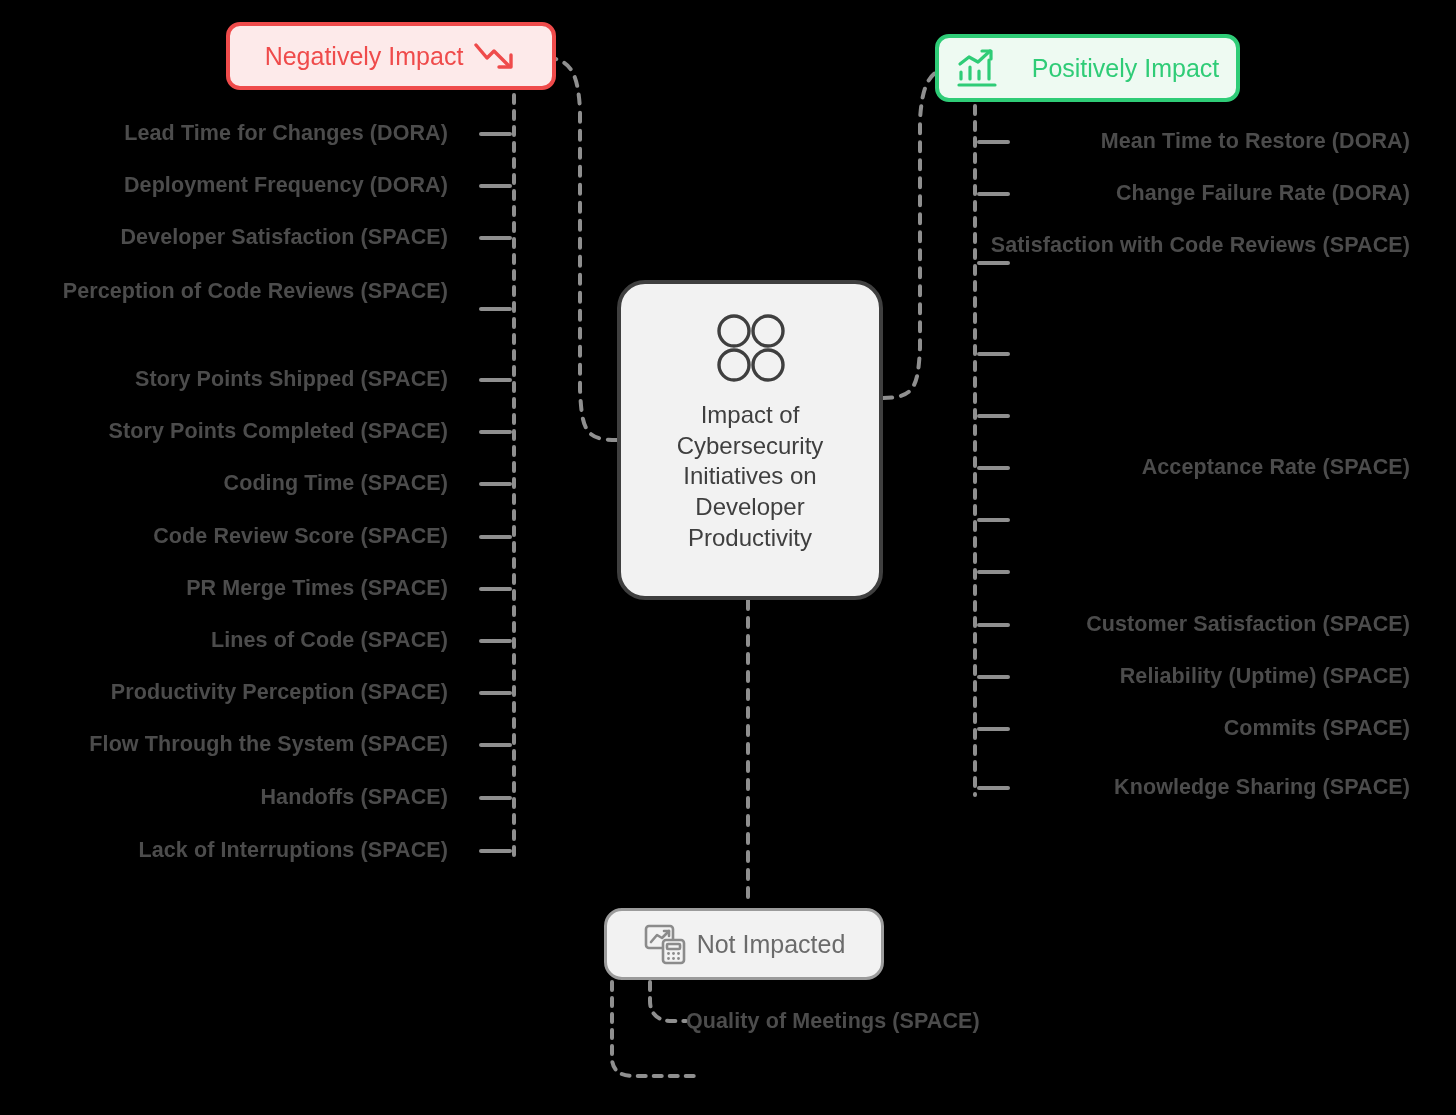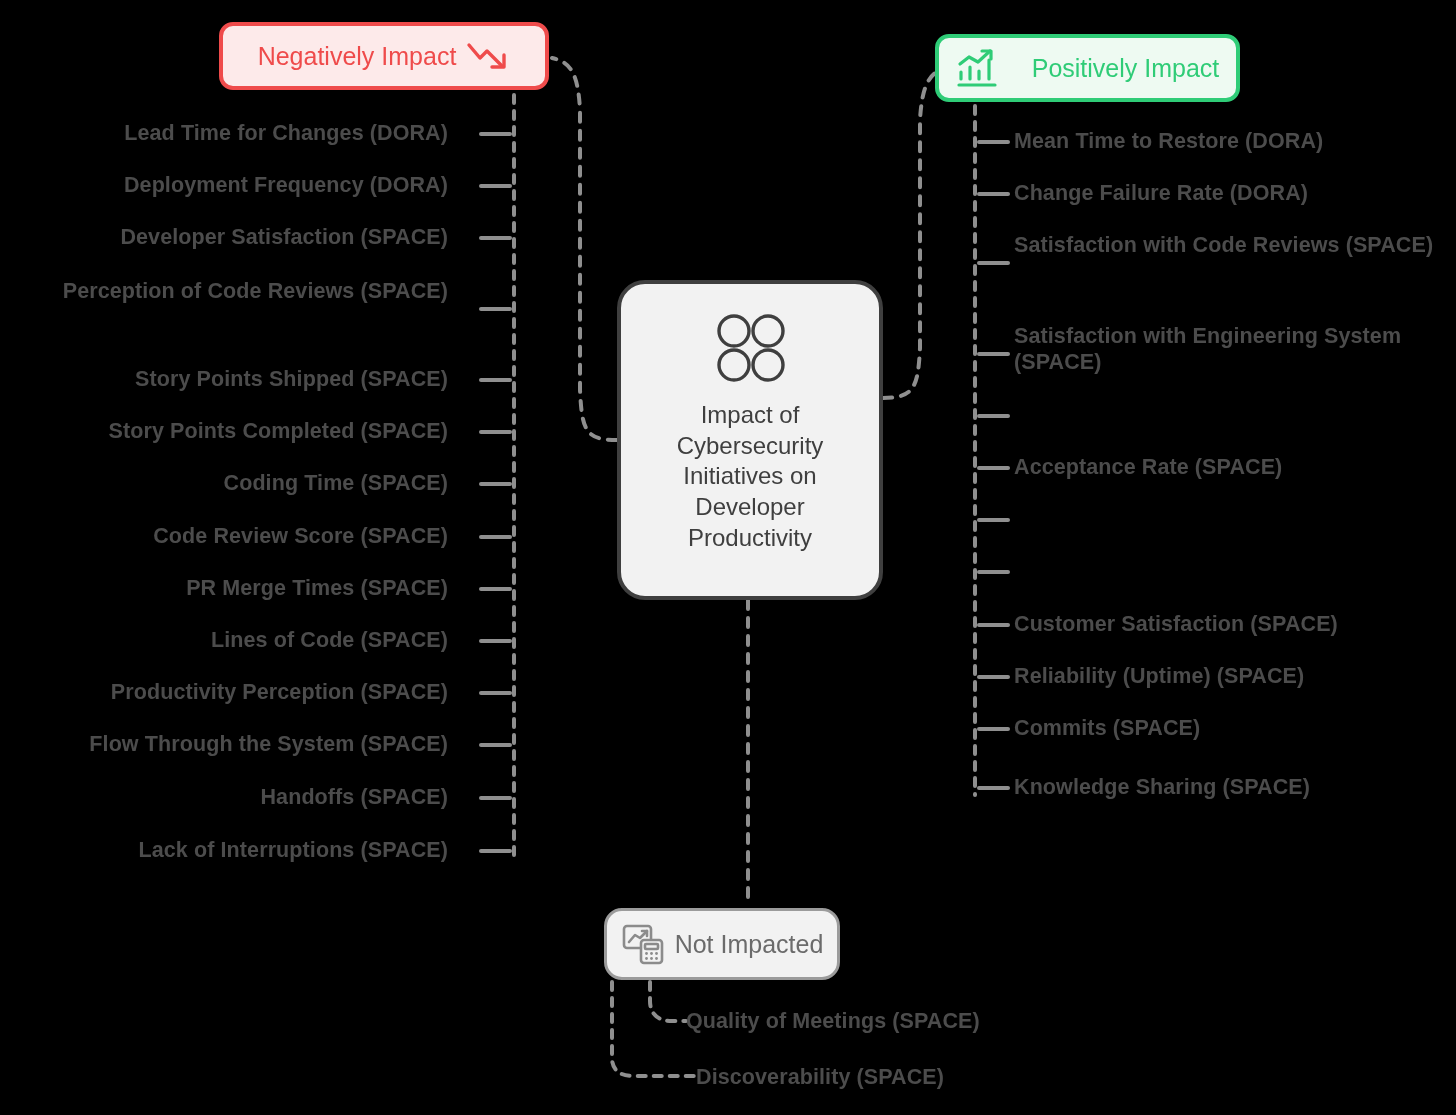--- a/index.html
+++ b/index.html
@@ -23,7 +23,7 @@
   .pill .pill-label{line-height:1;}
 
   #pill-neg{
-    left:219px;top:22px;width:330px;height:68px;
+    left:226px;top:22px;width:330px;height:68px;
     background:#fdeaea;border:4px solid #ef4b4b;color:#ef4b4b;
   }
   #pill-pos{

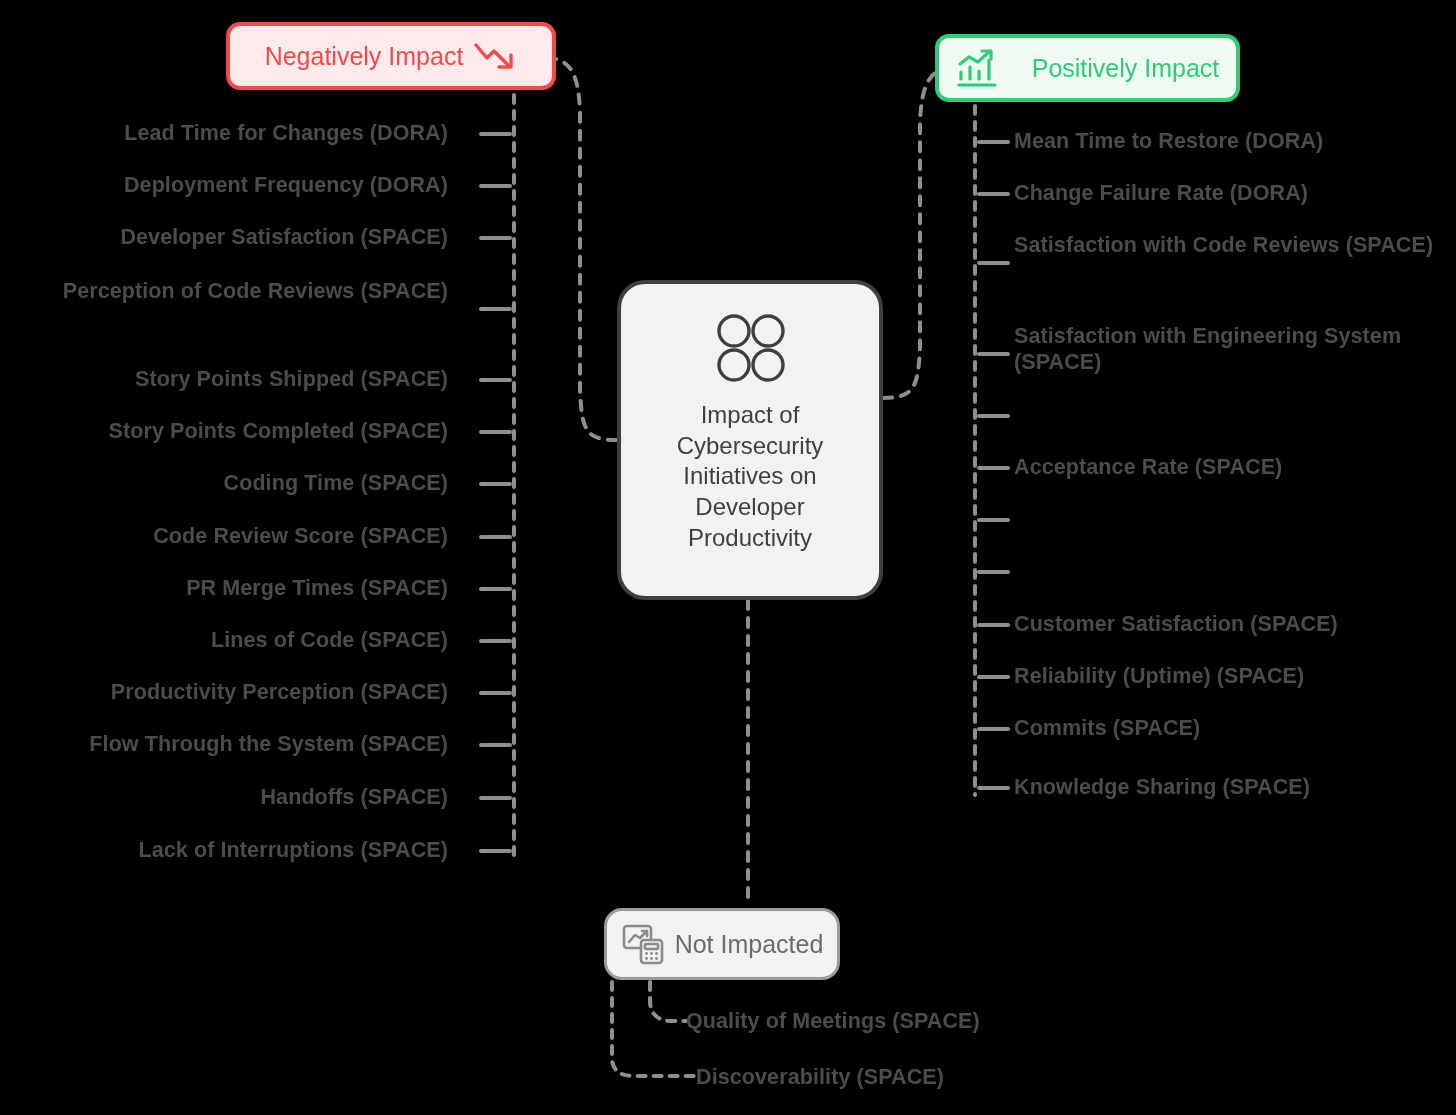--- a/index.html
+++ b/index.html
@@ -62,7 +62,7 @@
     letter-spacing:.1px;
   }
   .leaf-left{right:1008px;text-align:right;width:470px;}
-  .leaf-right{left:1014px;text-align:left;width:440px;}
+  .leaf-right{left:970px;text-align:right;width:440px;}
   .leaf-bottom{text-align:center;}
 </style>
 </head>

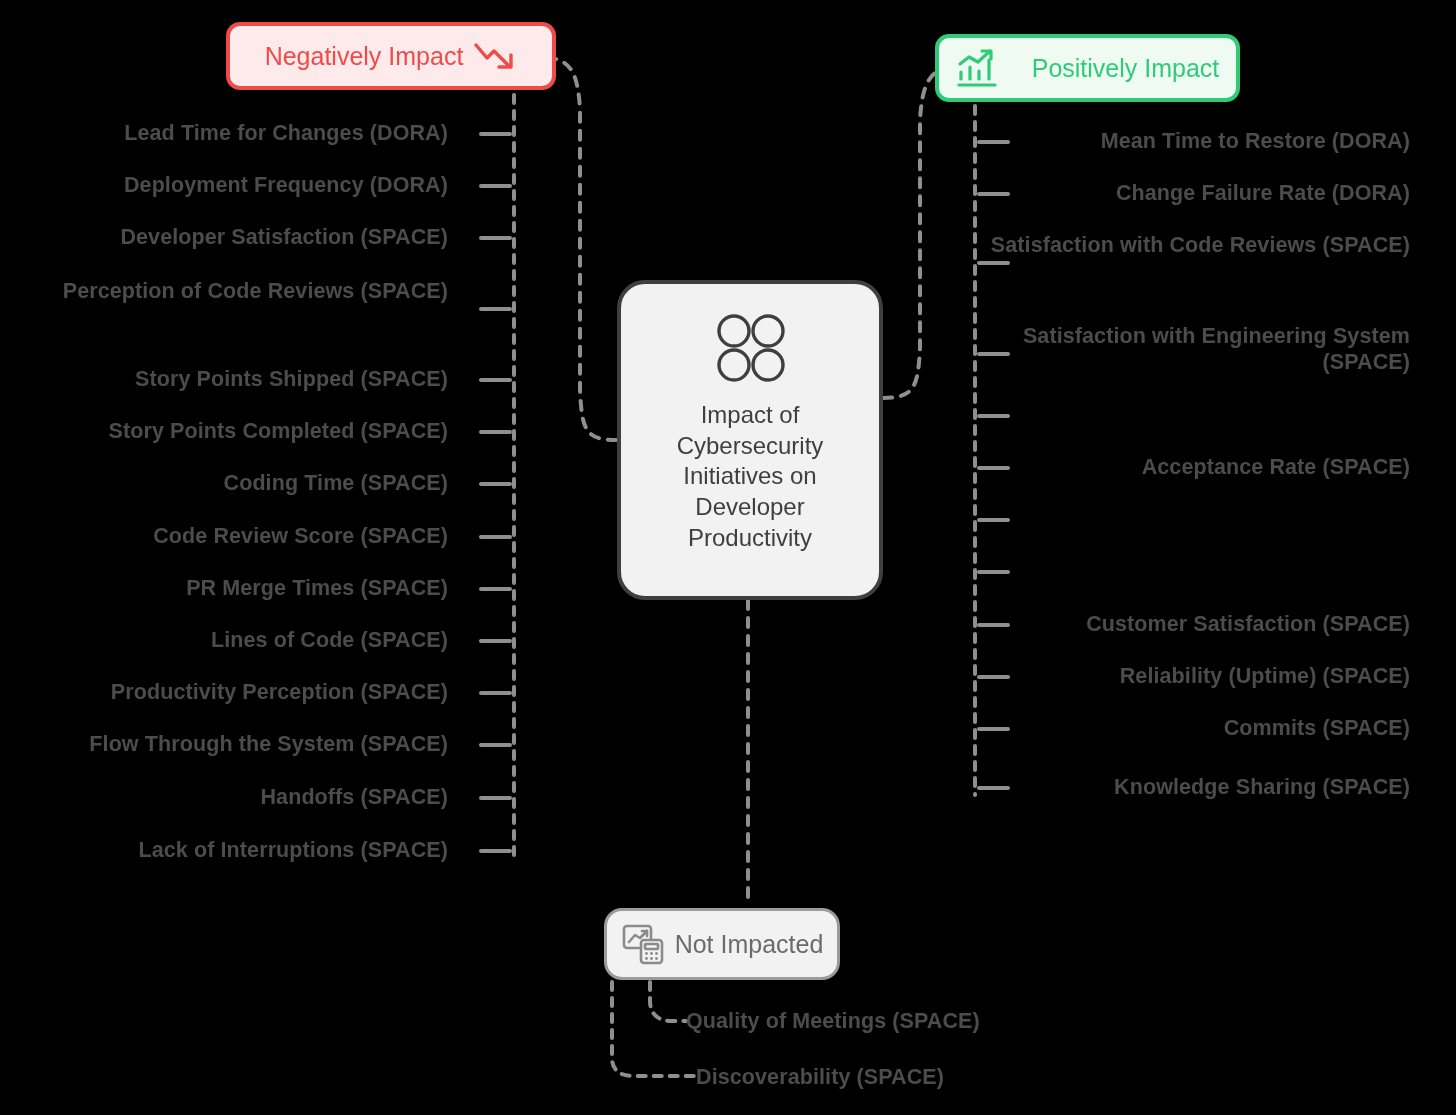--- a/index.html
+++ b/index.html
@@ -198,7 +198,6 @@
   <div class="leaf leaf-right" style="top:128px">Mean Time to Restore (DORA)</div>
   <div class="leaf leaf-right" style="top:180px">Change Failure Rate (DORA)</div>
   <div class="leaf leaf-right" style="top:232px">Satisfaction with Code Reviews (SPACE)</div>
-  <div class="leaf leaf-right" style="top:323px">Satisfaction with Engineering System (SPACE)</div>
   <div class="leaf leaf-right" style="top:454px">Acceptance Rate (SPACE)</div>
   <div class="leaf leaf-right" style="top:663px">Reliability (Uptime) (SPACE)</div>
   <div class="leaf leaf-right" style="top:611px">Customer Satisfaction (SPACE)</div>

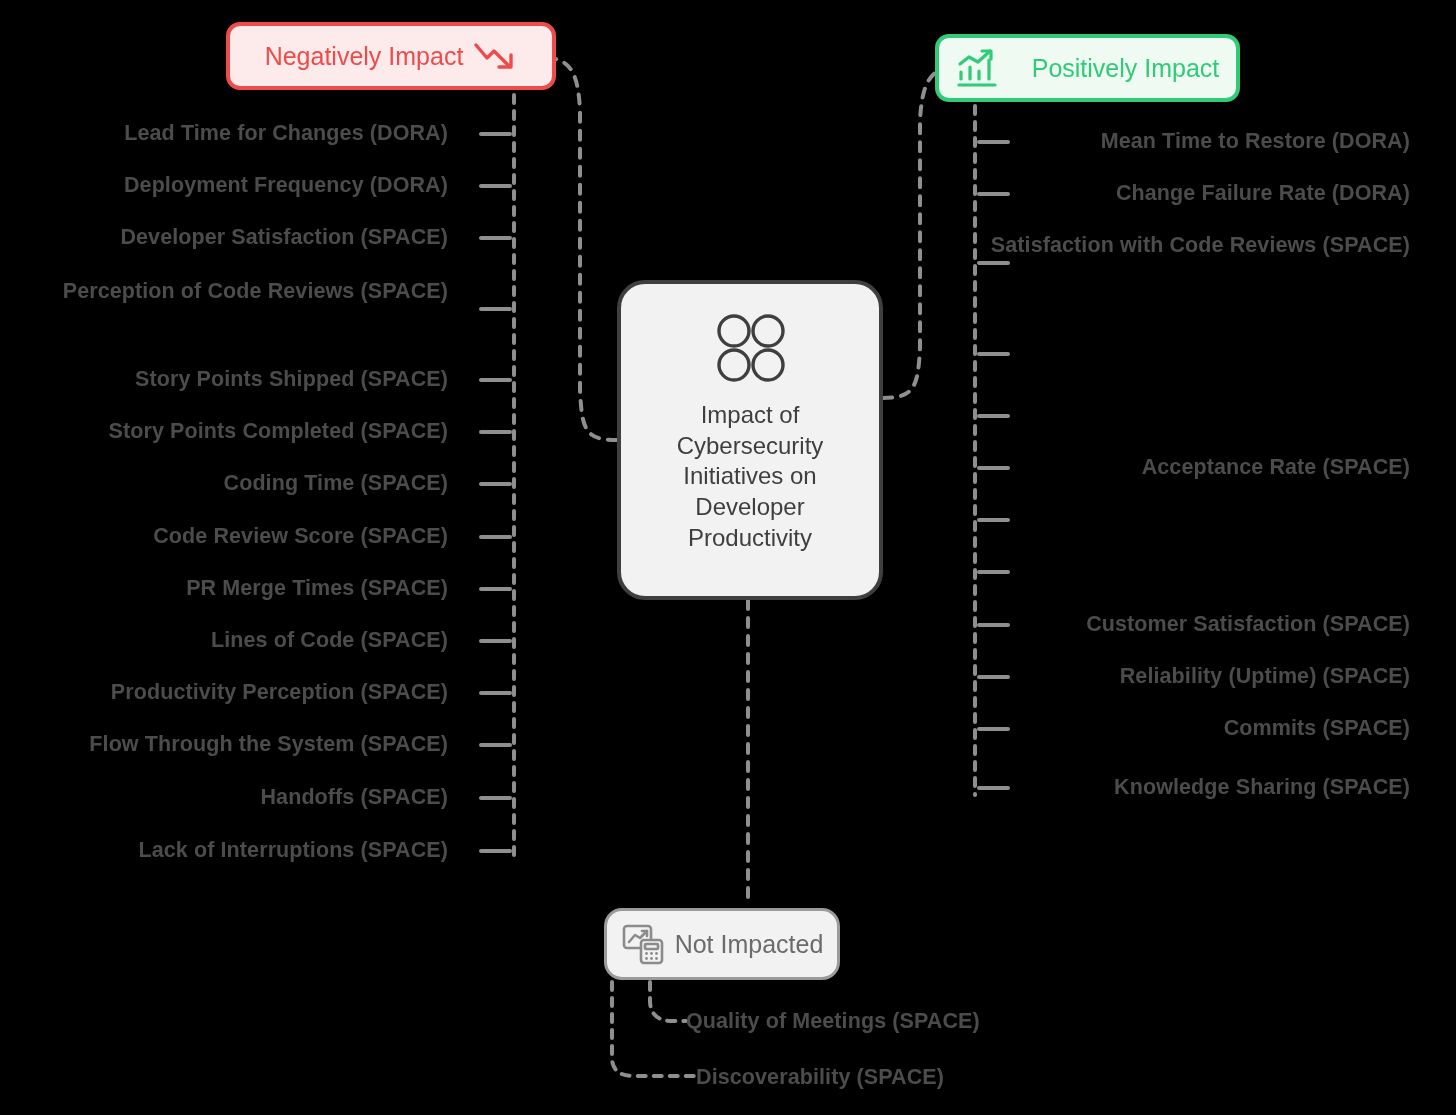--- a/index.html
+++ b/index.html
@@ -31,7 +31,7 @@
     background:#eefaf2;border:4px solid #2fcc77;color:#2fcc77;gap:34px;
   }
   #pill-not{
-    left:604px;top:908px;width:236px;height:72px;
+    left:604px;top:908px;width:280px;height:72px;
     background:#f2f2f2;border:3px solid #9b9b9b;color:#6b6b6b;
     border-radius:18px;
   }

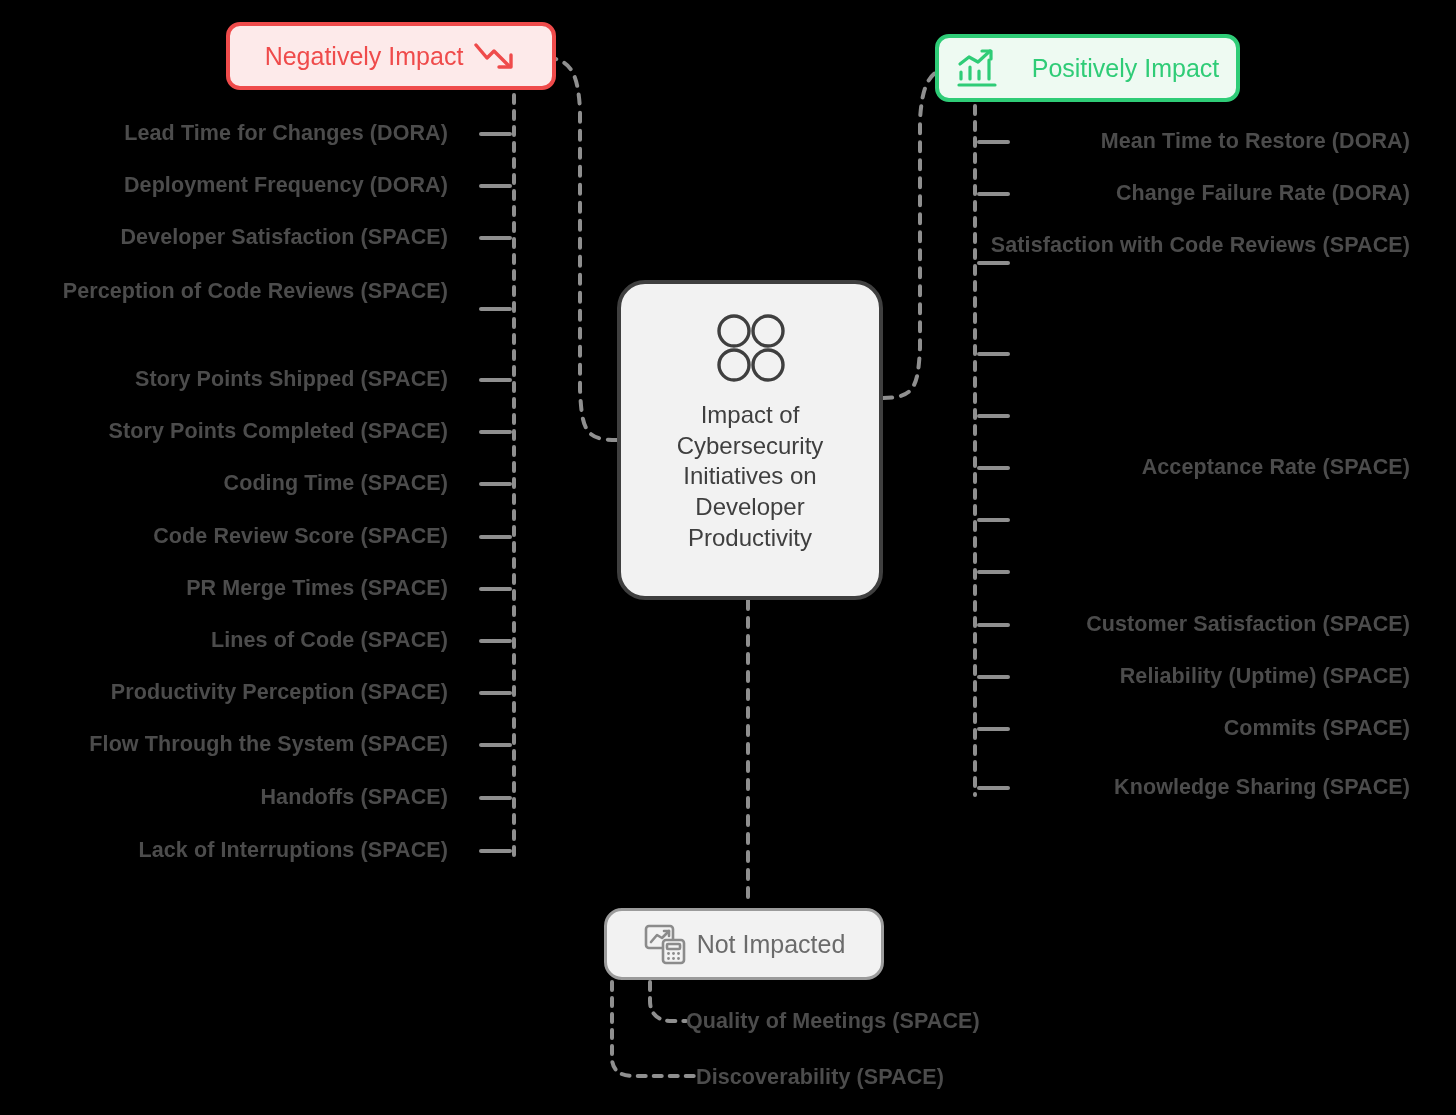--- a/index.html
+++ b/index.html
@@ -205,7 +205,6 @@
   <div class="leaf leaf-right" style="top:774px">Knowledge Sharing (SPACE)</div>
 
   <div class="leaf leaf-bottom" style="left:686px;top:1008px">Quality of Meetings (SPACE)</div>
-  <div class="leaf leaf-bottom" style="left:696px;top:1064px">Discoverability (SPACE)</div>
 
 </div>
 

